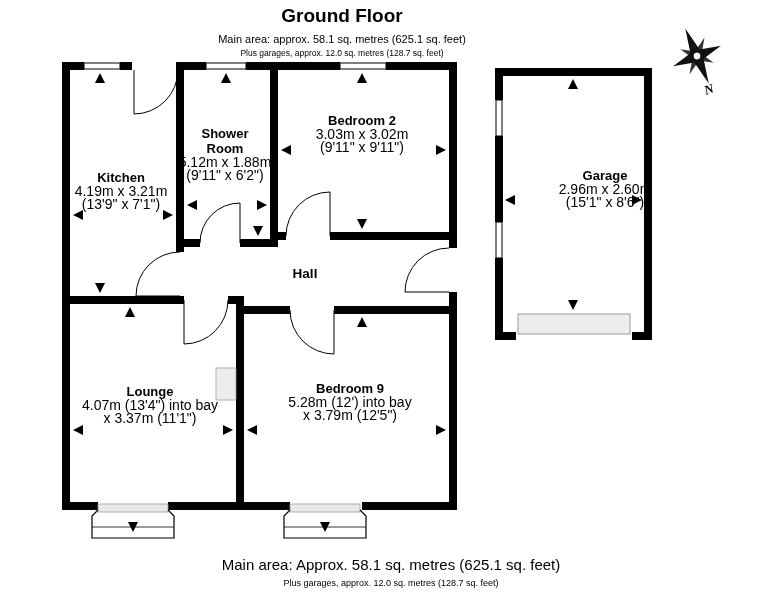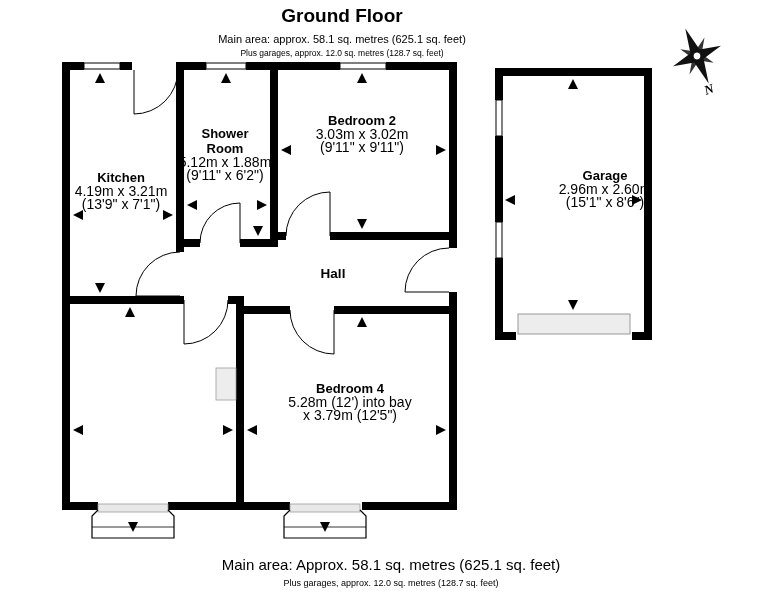--- a/index.html
+++ b/index.html
@@ -208,7 +208,7 @@
     <div class="room-dims">(9'11" x 9'11")</div>
   </div>
 
-  <div class="room-label" style="left:305px;top:266px;margin-left:28px;">
+  <div class="room-label" style="left:305px;top:266px;">
     <div class="hall-name">Hall</div>
   </div>
 

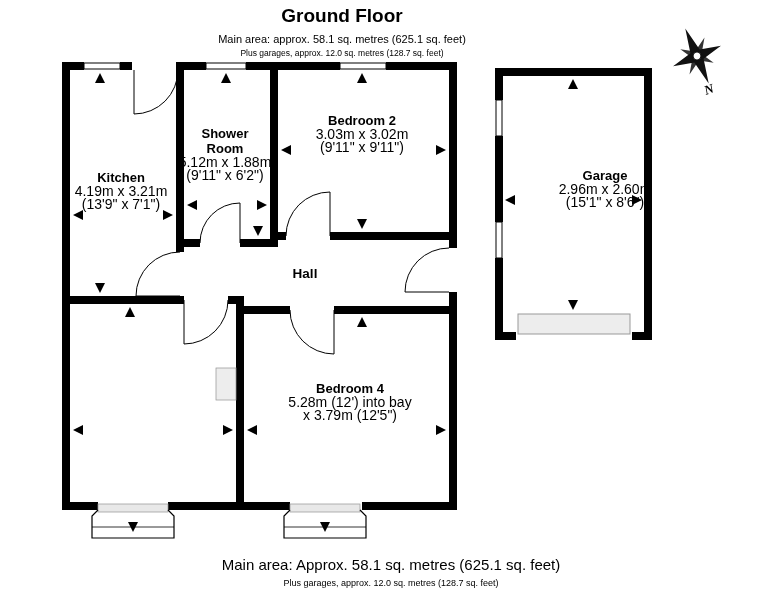--- a/index.html
+++ b/index.html
@@ -212,6 +212,11 @@
     <div class="hall-name">Hall</div>
   </div>
 
+  <div class="room-label" style="left:150px;top:384px;">
+    <div class="room-name">Lounge</div>
+    <div class="room-dims">4.07m (13'4") into bay</div>
+    <div class="room-dims">x 3.37m (11'1")</div>
+  </div>
 
   <div class="room-label" style="left:350px;top:381px;">
     <div class="room-name">Bedroom 4</div>

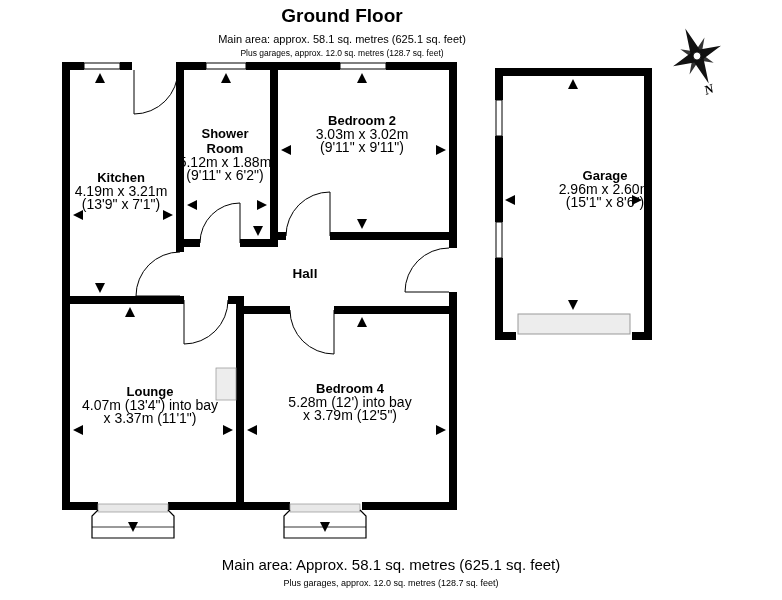--- a/index.html
+++ b/index.html
@@ -219,7 +219,7 @@
   </div>
 
   <div class="room-label" style="left:350px;top:381px;">
-    <div class="room-name">Bedroom 4</div>
+    <div class="room-name">Bedroom 9</div>
     <div class="room-dims">5.28m (12') into bay</div>
     <div class="room-dims">x 3.79m (12'5")</div>
   </div>

